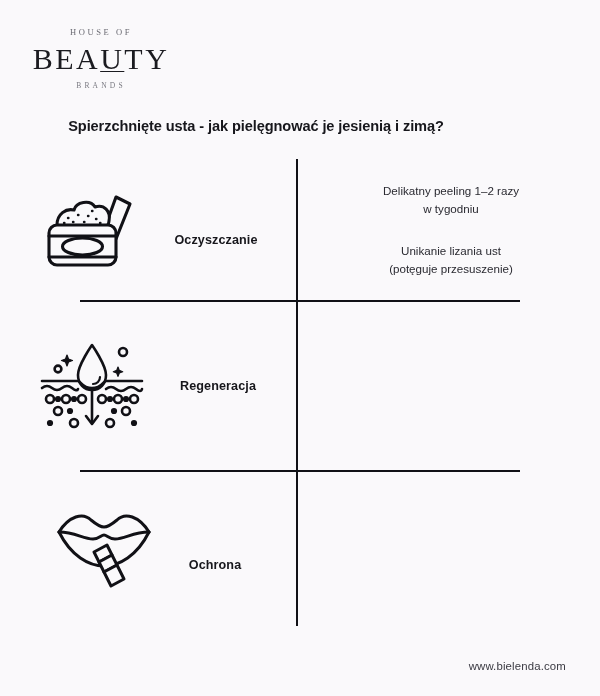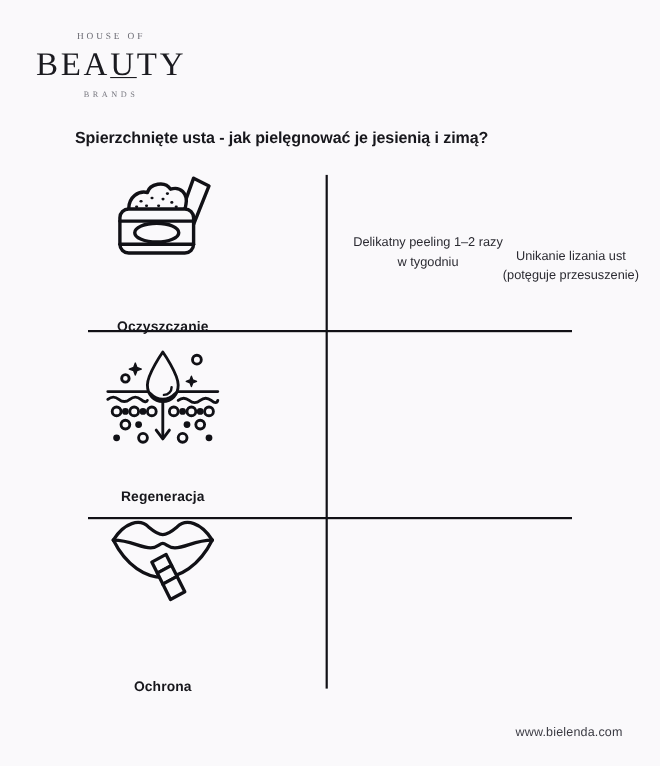--- a/index.html
+++ b/index.html
@@ -108,7 +108,7 @@
   .cell-right {
     width: 304px;
     display: flex;
-    flex-direction: row;
+    flex-direction: column;
     align-items: center;
     justify-content: center;
     padding-left: 6px;

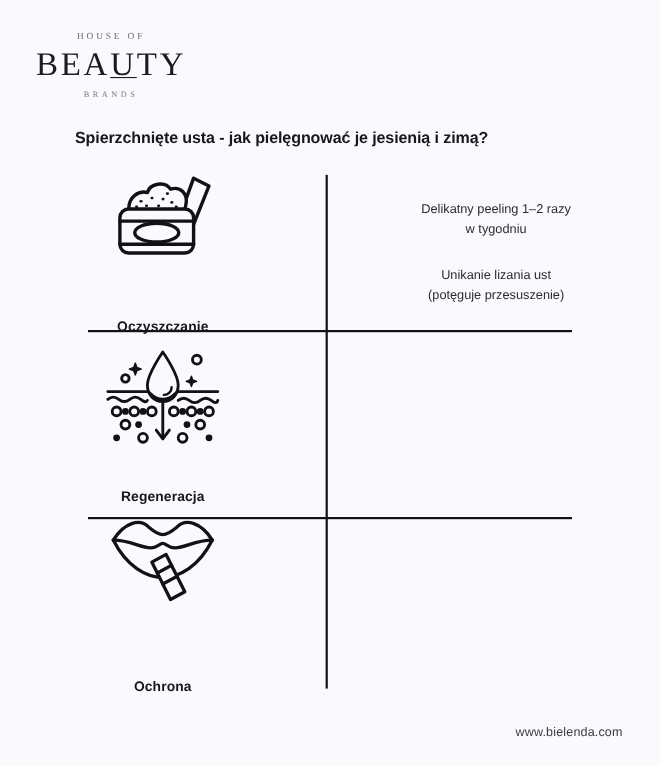--- a/index.html
+++ b/index.html
@@ -100,7 +100,7 @@
   .cell-left {
     width: 296px;
     display: flex;
-    flex-direction: column;
+    flex-direction: row;
     align-items: center;
     justify-content: center;
     gap: 36px;

